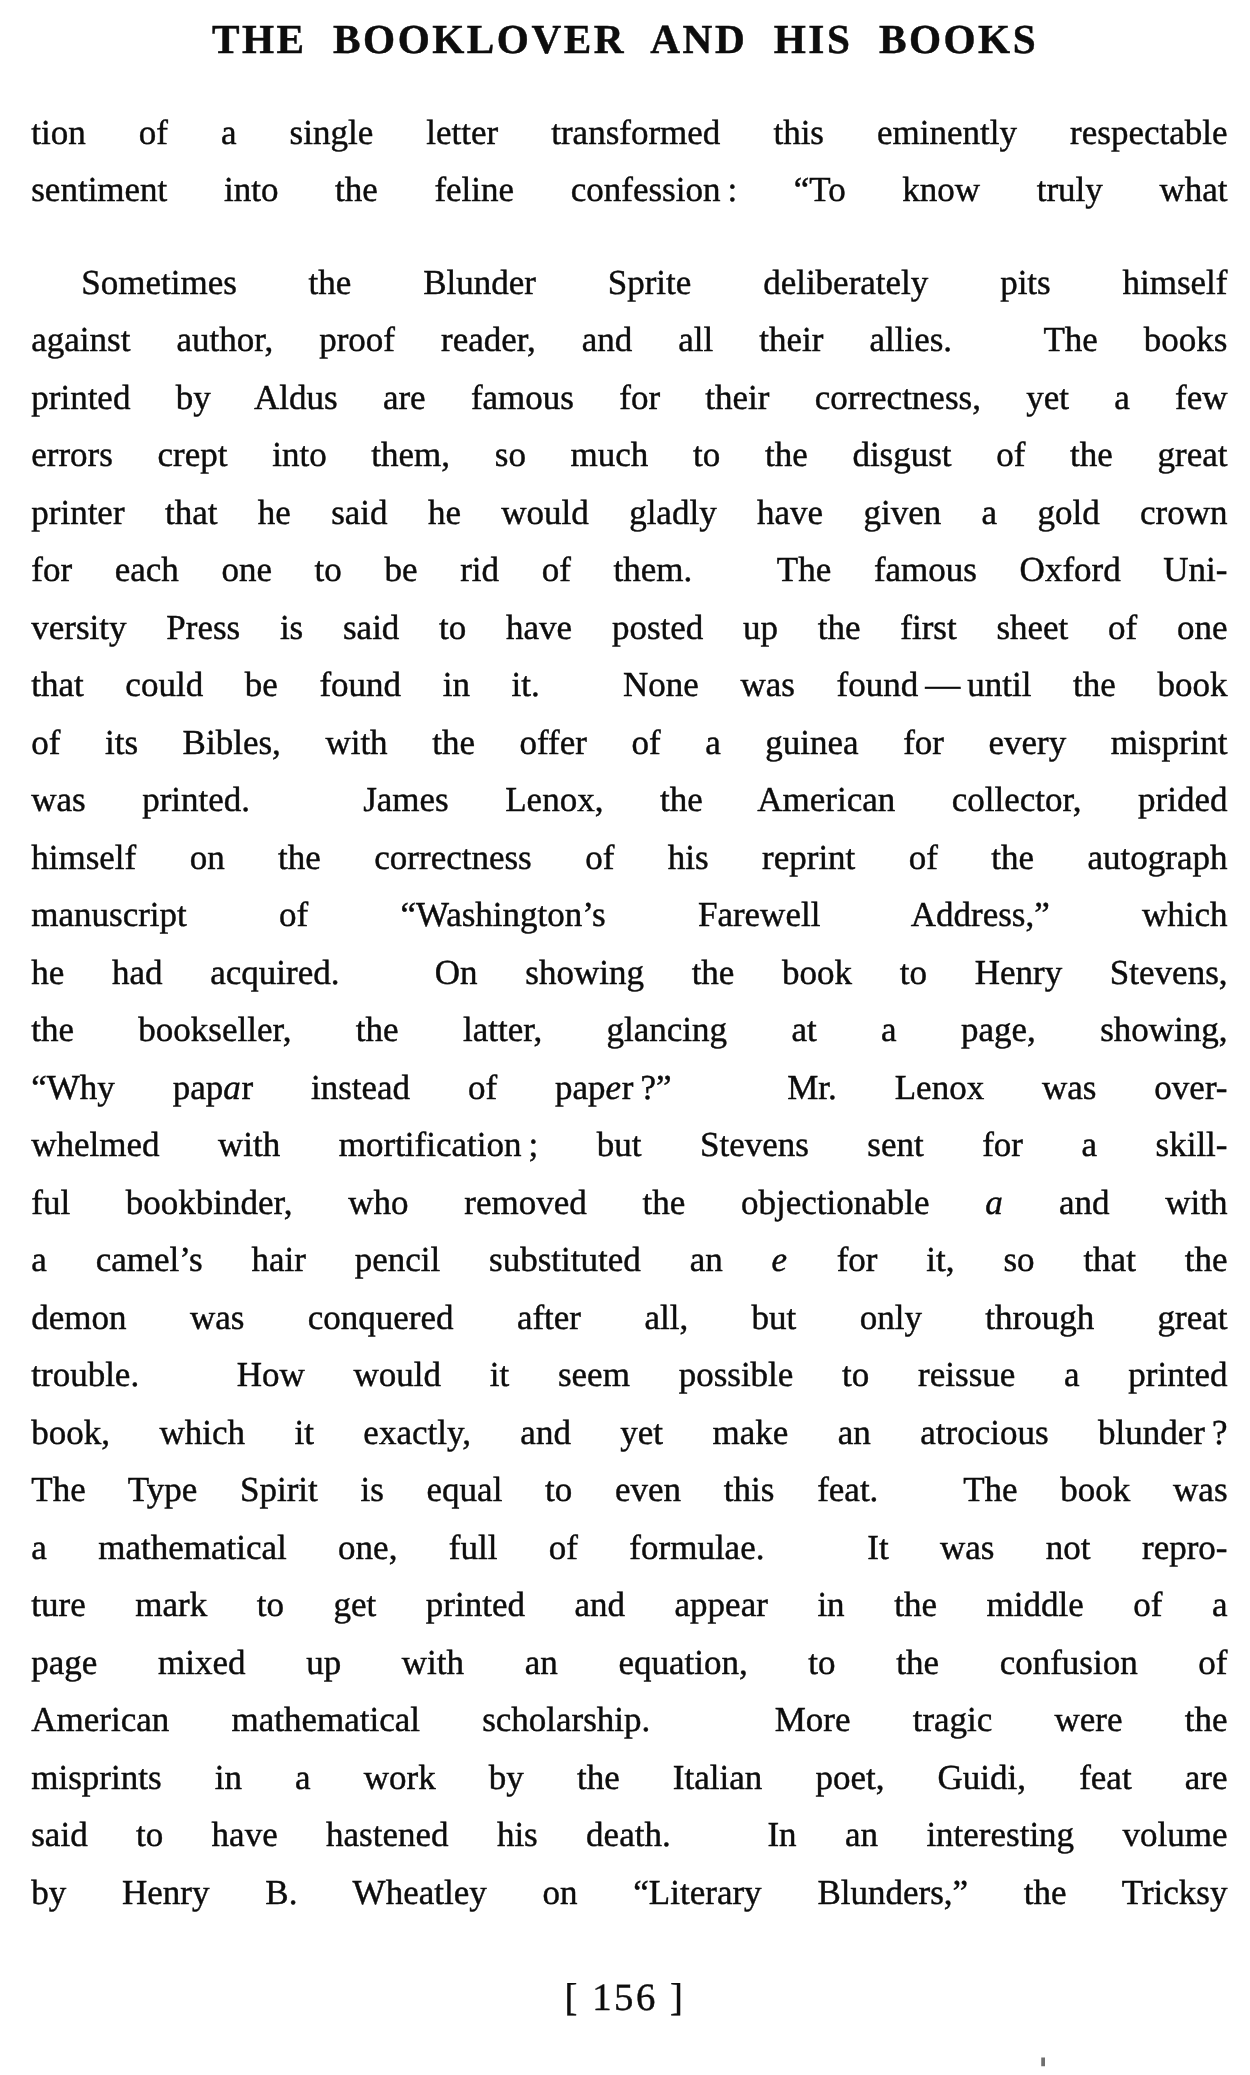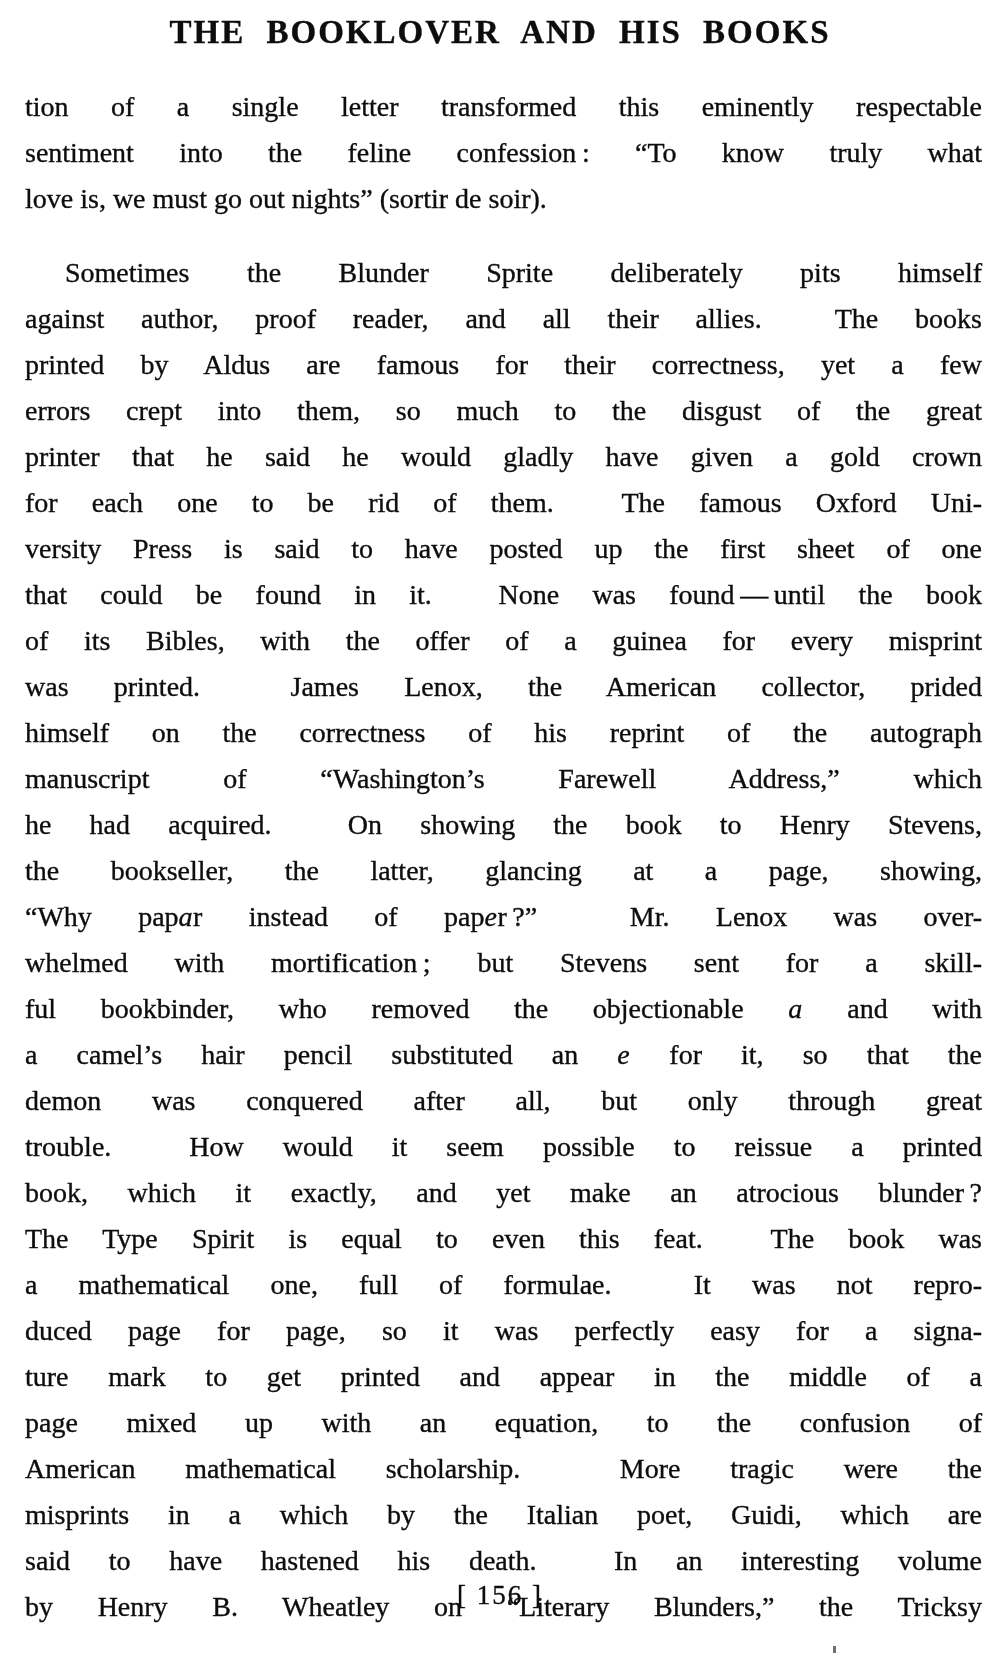--- a/index.html
+++ b/index.html
@@ -81,7 +81,6 @@
   <div class="body-text" id="body-text">
       <div class="line">tion of a single letter transformed this eminently respectable</div>
       <div class="line">sentiment into the feline confession : “To know truly what</div>
-      <div class="line no-just">love is, we must go out nights” (sortir de soir).</div>
       <div class="line indent">Sometimes the Blunder Sprite deliberately pits himself</div>
       <div class="line">against author, proof reader, and all their allies.&nbsp; The books</div>
       <div class="line">printed by Aldus are famous for their correctness, yet a few</div>

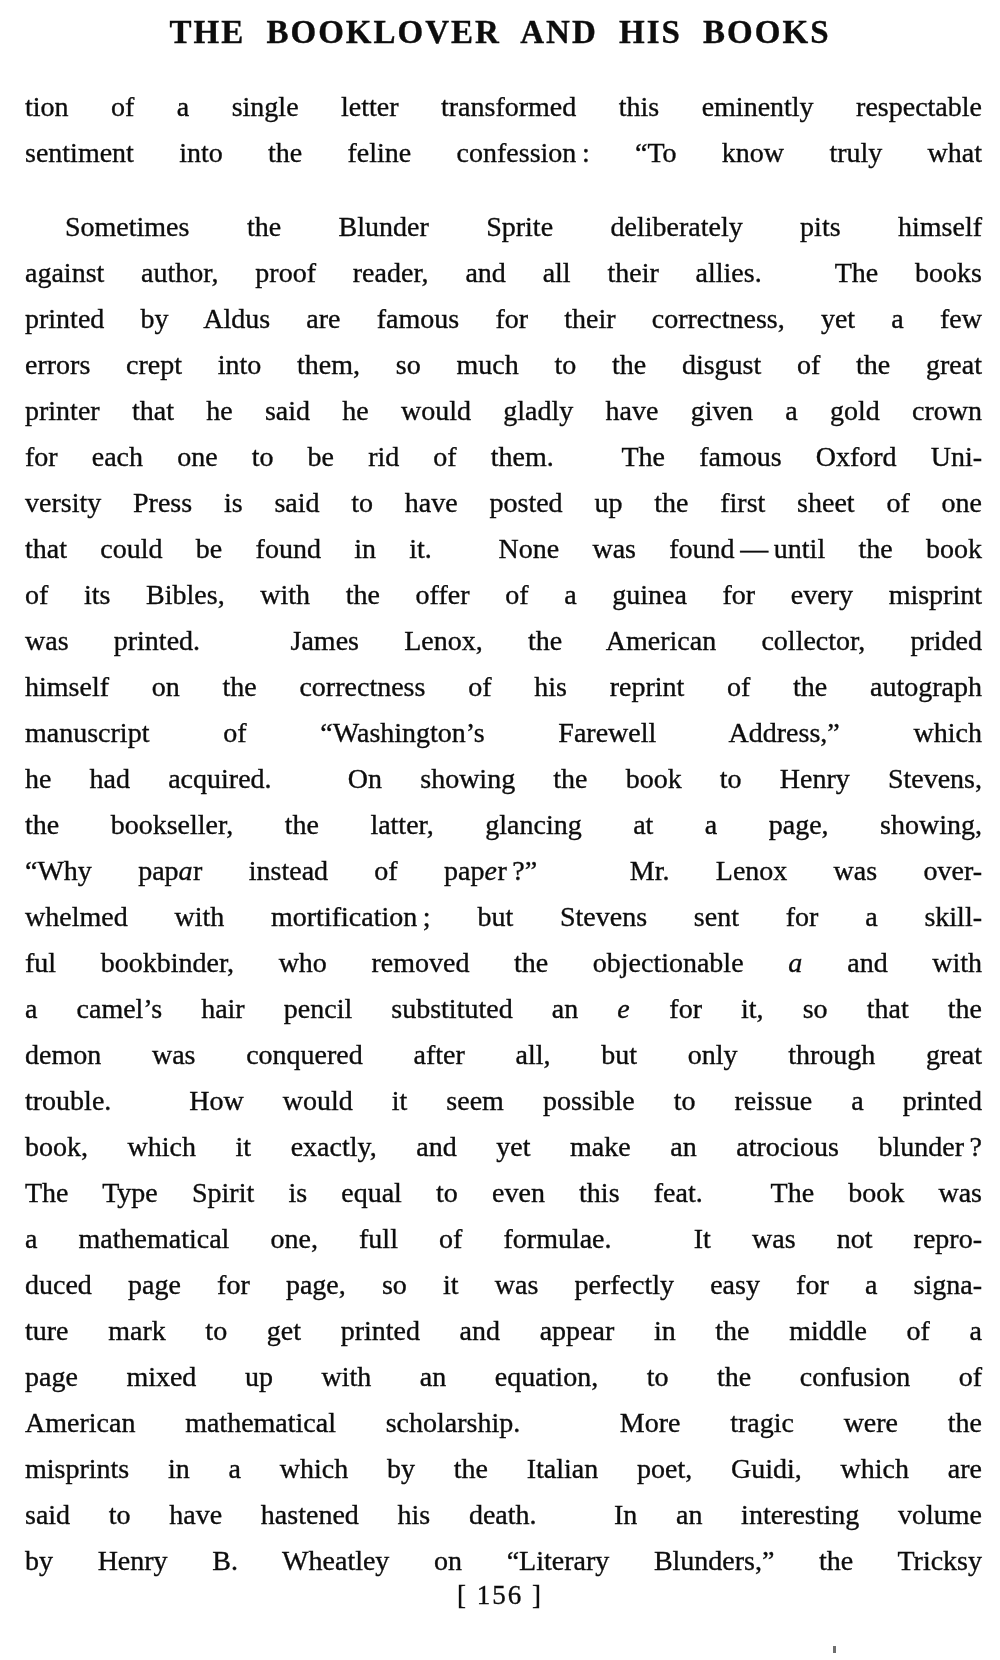--- a/index.html
+++ b/index.html
@@ -104,7 +104,6 @@
       <div class="line">book, which it exactly, and yet make an atrocious blunder ?</div>
       <div class="line">The Type Spirit is equal to even this feat.&nbsp; The book was</div>
       <div class="line">a mathematical one, full of formulae.&nbsp; It was not repro-</div>
-      <div class="line">duced page for page, so it was perfectly easy for a signa-</div>
       <div class="line">ture mark to get printed and appear in the middle of a</div>
       <div class="line">page mixed up with an equation, to the confusion of</div>
       <div class="line">American mathematical scholarship.&nbsp; More tragic were the</div>

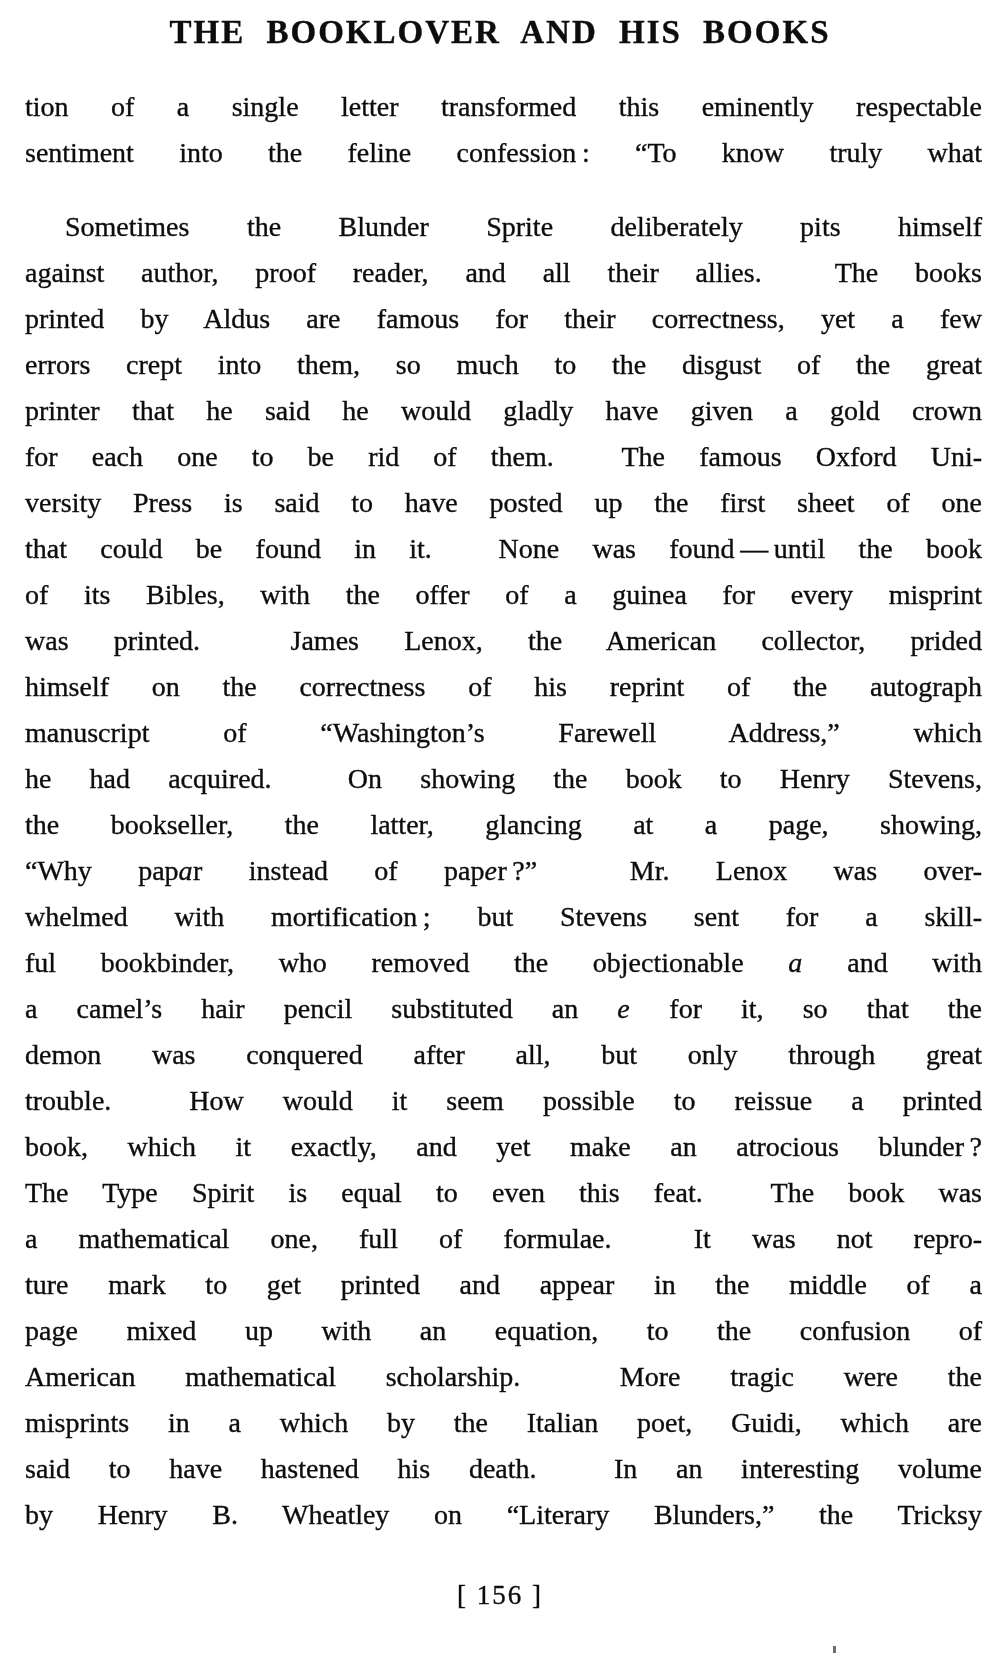--- a/index.html
+++ b/index.html
@@ -107,7 +107,7 @@
       <div class="line">ture mark to get printed and appear in the middle of a</div>
       <div class="line">page mixed up with an equation, to the confusion of</div>
       <div class="line">American mathematical scholarship.&nbsp; More tragic were the</div>
-      <div class="line">misprints in a which by the Italian poet, Guidi, which are</div>
+      <div class="line">misprints in a work by the Italian poet, Guidi, feat are</div>
       <div class="line">said to have hastened his death.&nbsp; In an interesting volume</div>
       <div class="line">by Henry B. Wheatley on “Literary Blunders,” the Tricksy</div>
     </div>

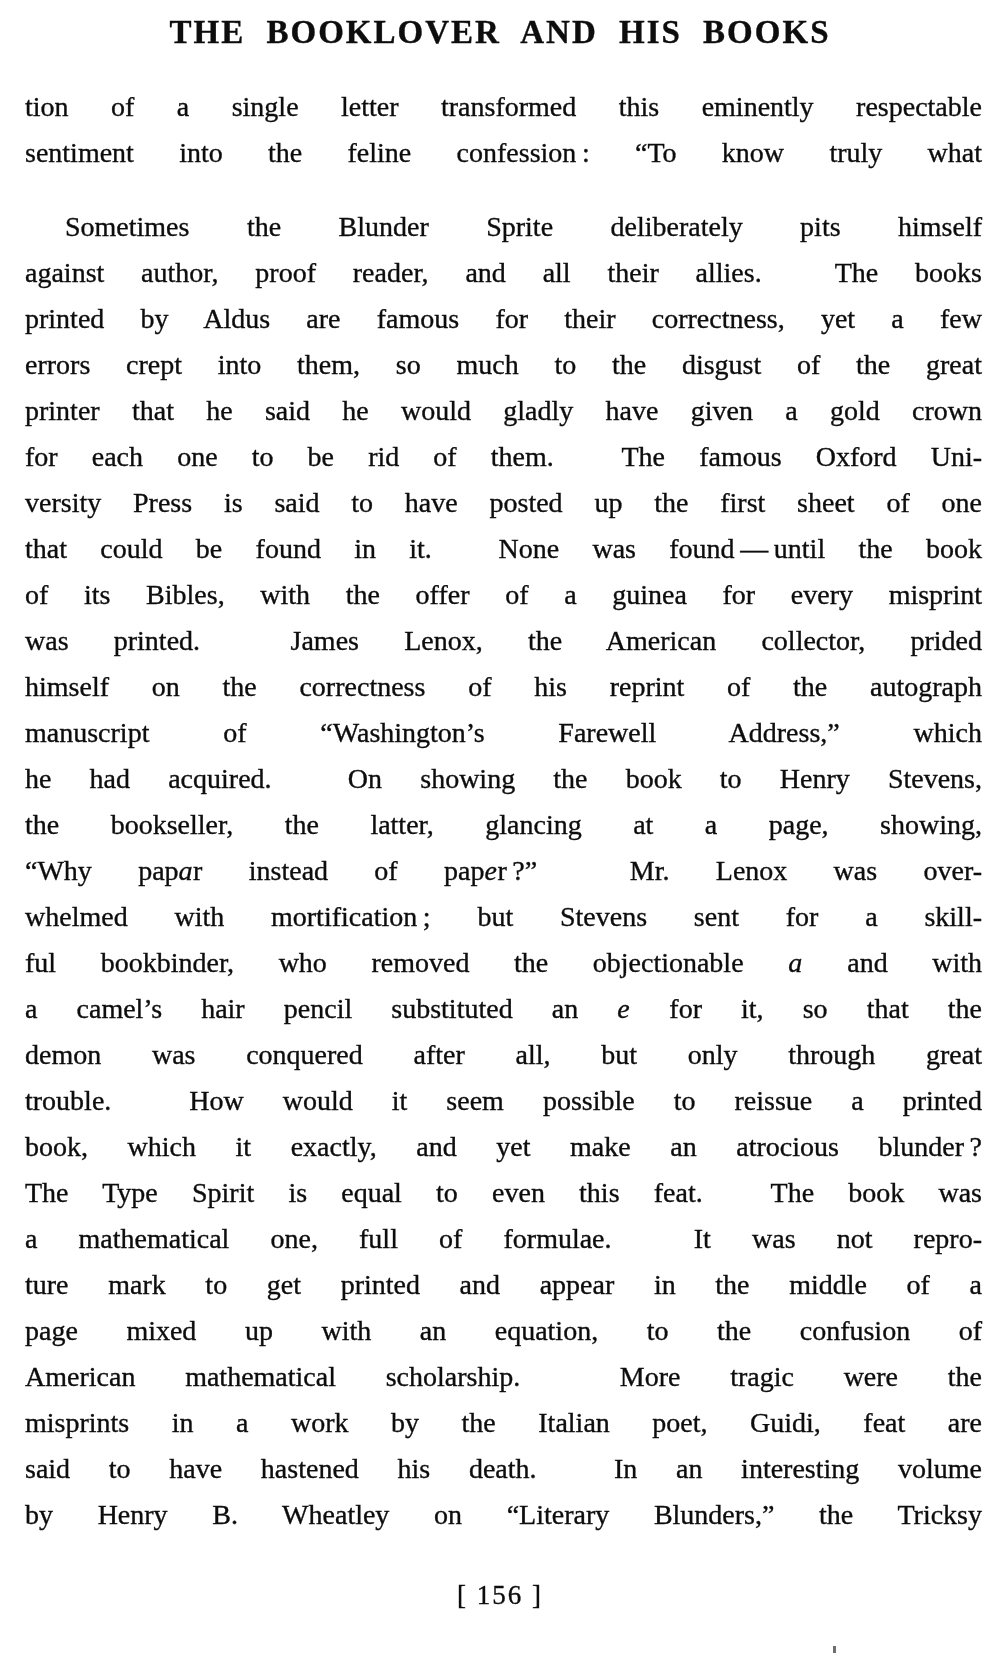--- a/index.html
+++ b/index.html
@@ -60,7 +60,7 @@
     left: 0;
     width: 100%;
     text-align: center;
-    font-size: 27px;
+    font-size: 31px;
     letter-spacing: 2px;
   }
   .scan-speck {

